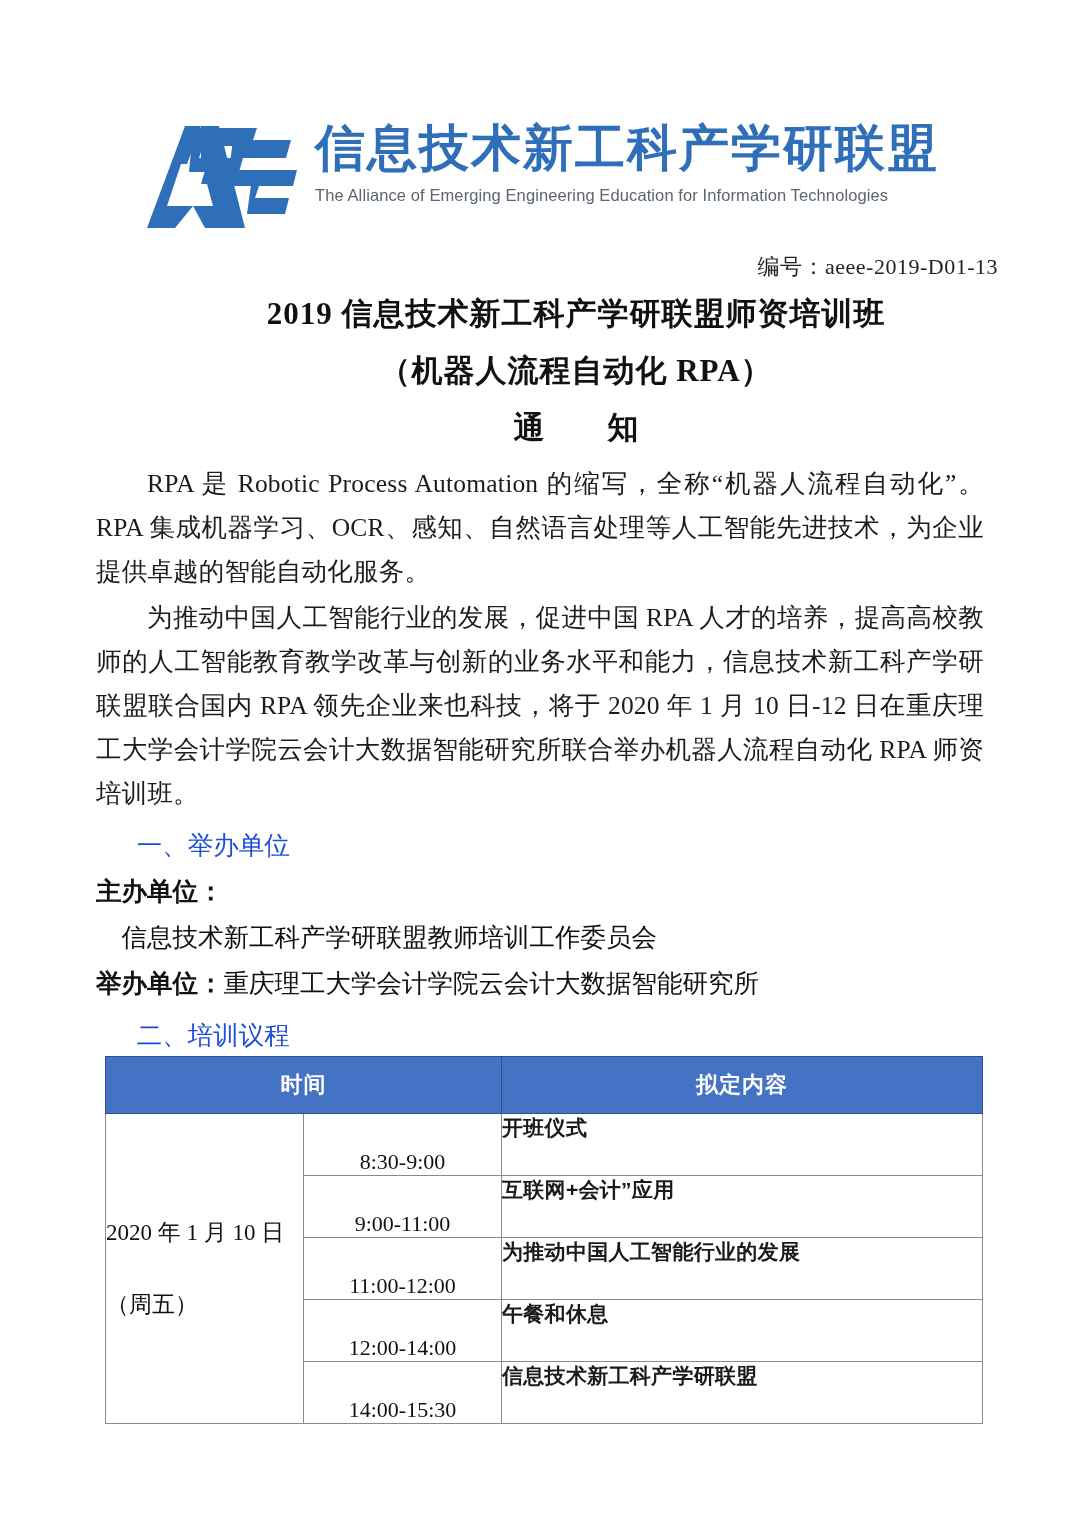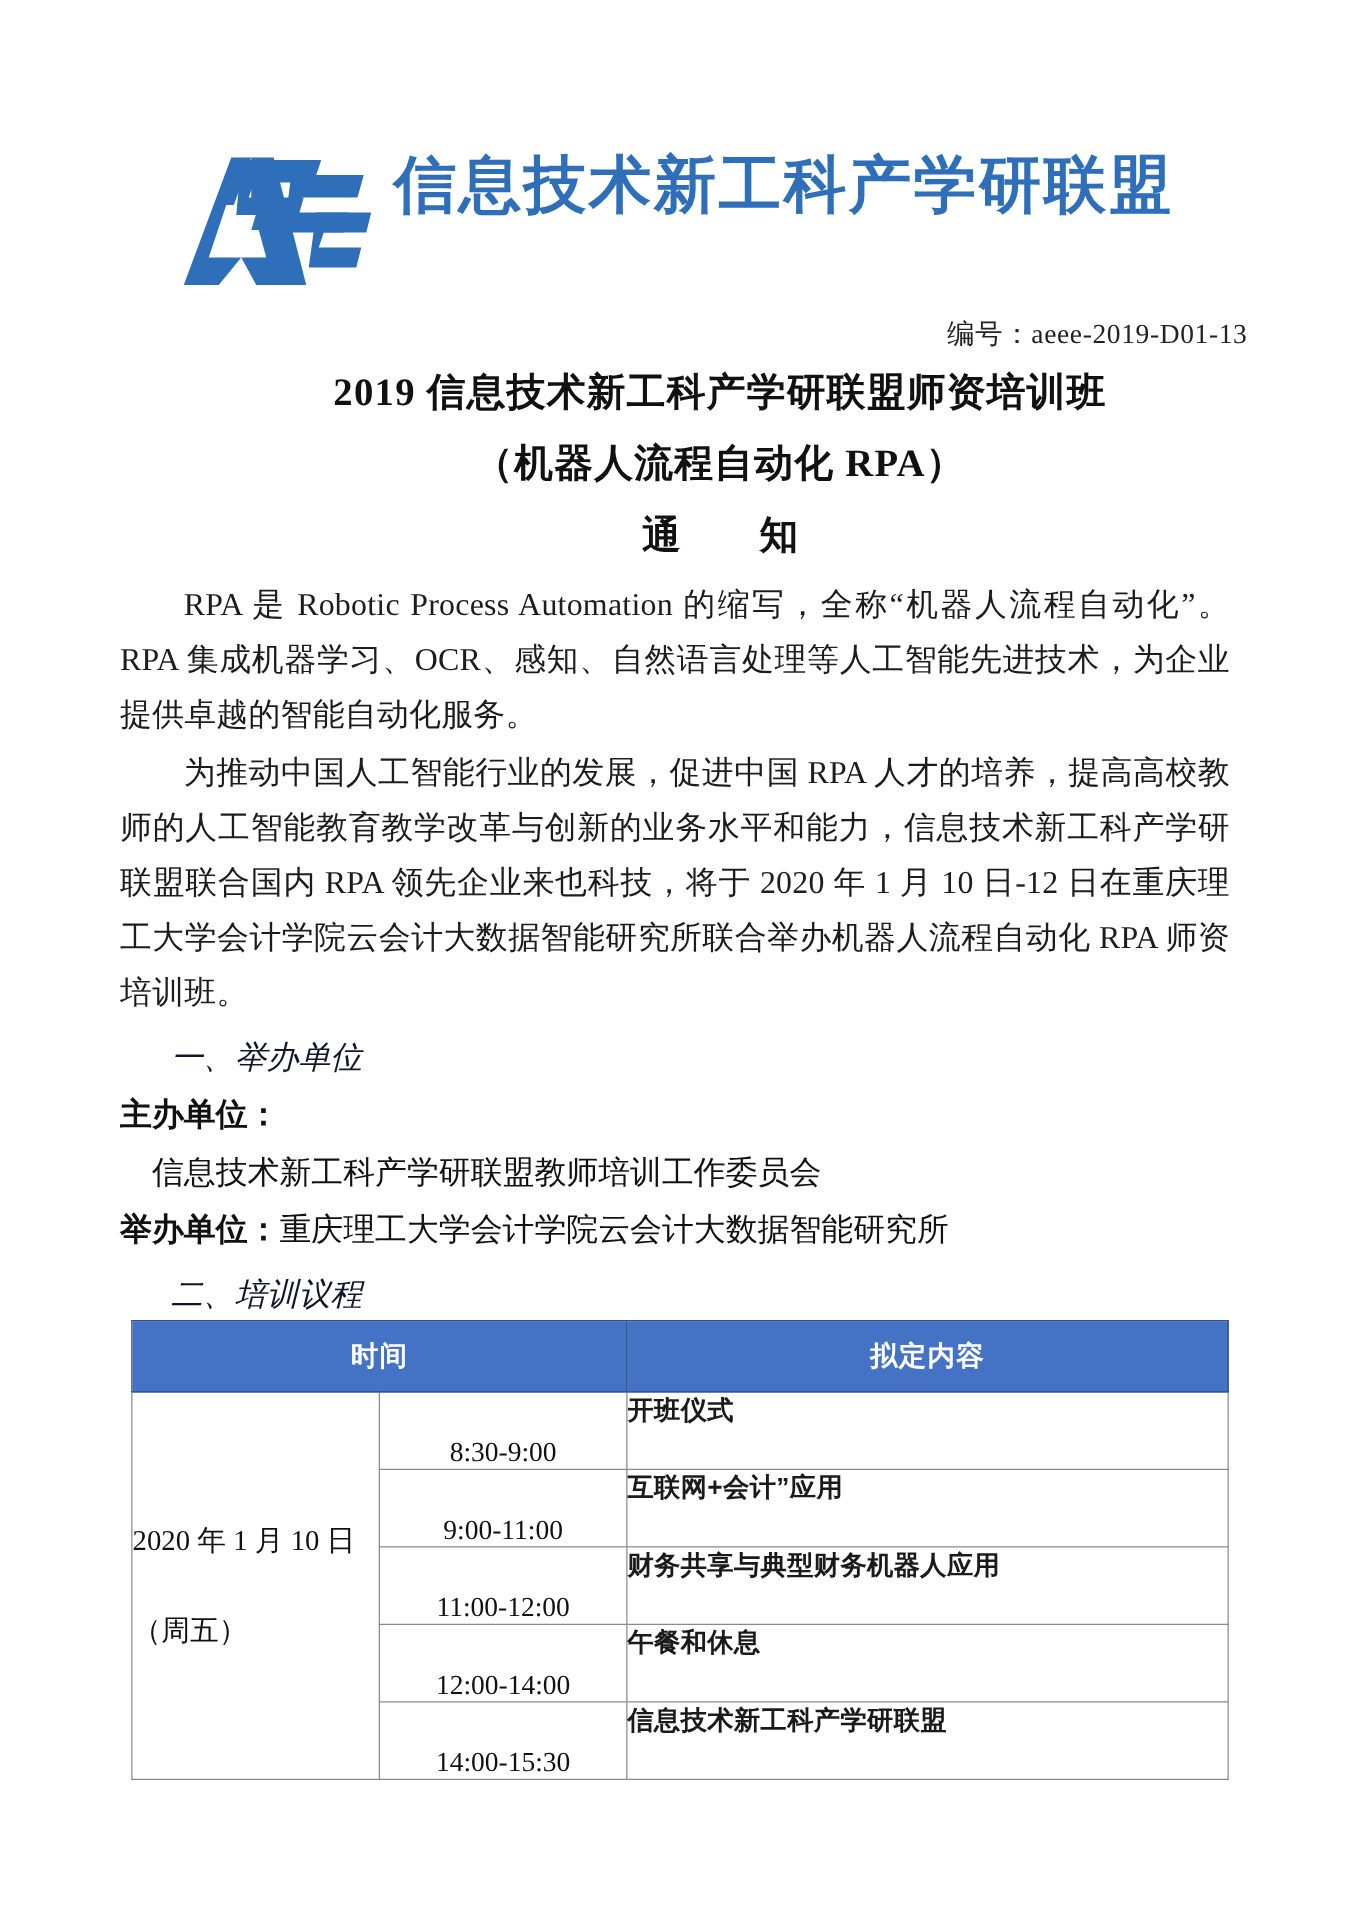--- a/index.html
+++ b/index.html
@@ -235,6 +235,7 @@
       </div>
       <div class="logo-text-col">
         <div class="logo-cn">信息技术新工科产学研联盟</div>
+        <div class="logo-en">The Alliance of Emerging Engineering Education for Information Technologies</div>
       </div>
     </div>
   </div>

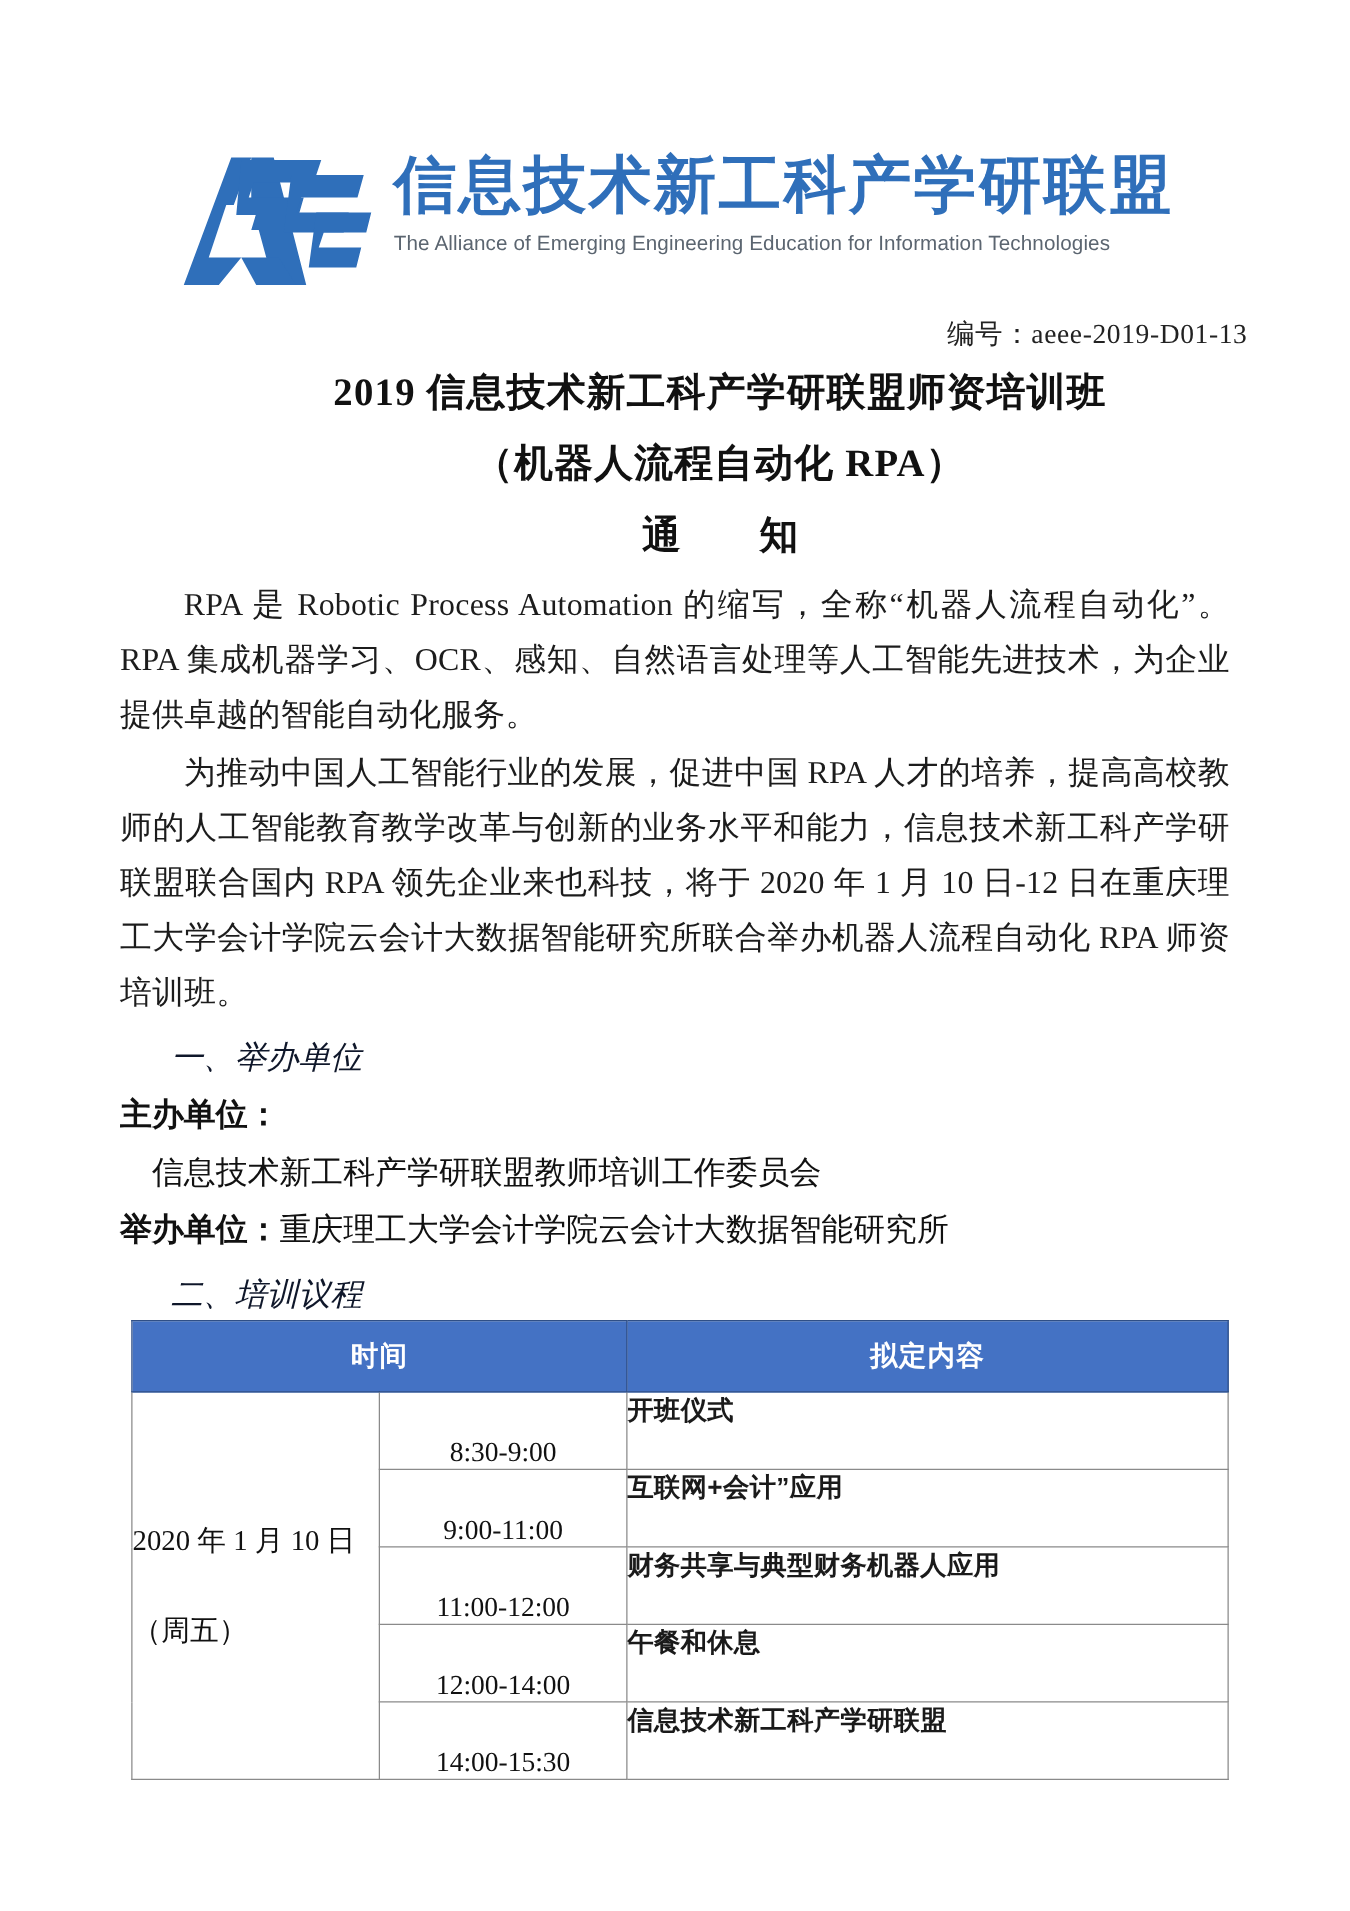--- a/index.html
+++ b/index.html
@@ -129,8 +129,7 @@
     line-height: 44px;
     margin: 8px 0 0 0;
     text-indent: 1.6em;
-    color: #0f172a;
-    font-style: italic;
+    color: #1d4ed8;
   }
   .org-line {
     font-size: 25.5px;

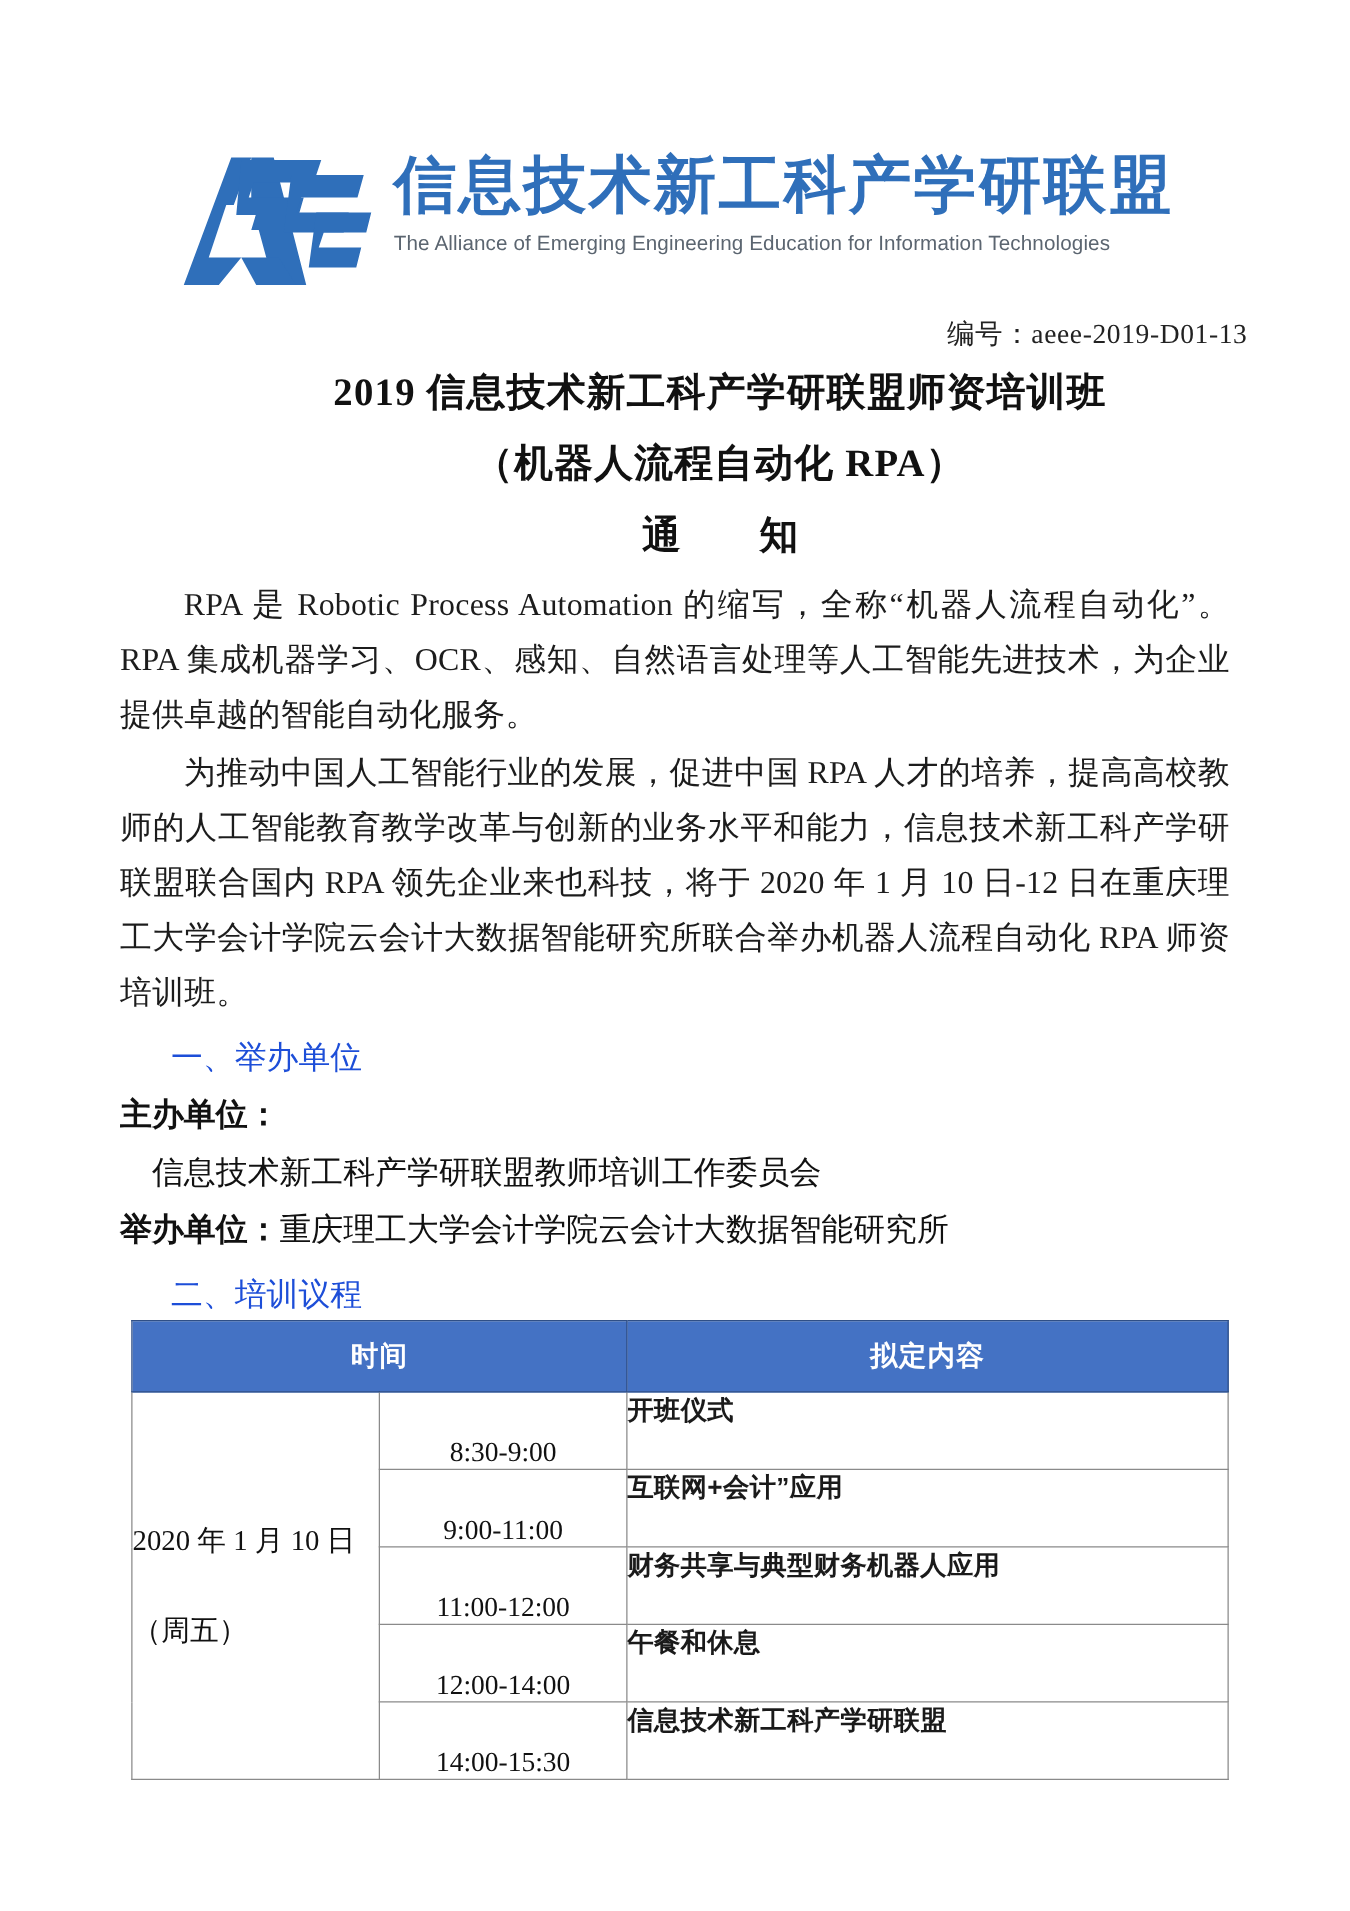--- a/index.html
+++ b/index.html
@@ -281,7 +281,7 @@
         </tr>
         <tr>
           <td class="timecell">11:00-12:00</td>
-          <td class="contentcell">财务共享与典型财务机器人应用</td>
+          <td class="contentcell">为推动中国人工智能行业的发展</td>
         </tr>
         <tr>
           <td class="timecell">12:00-14:00</td>

